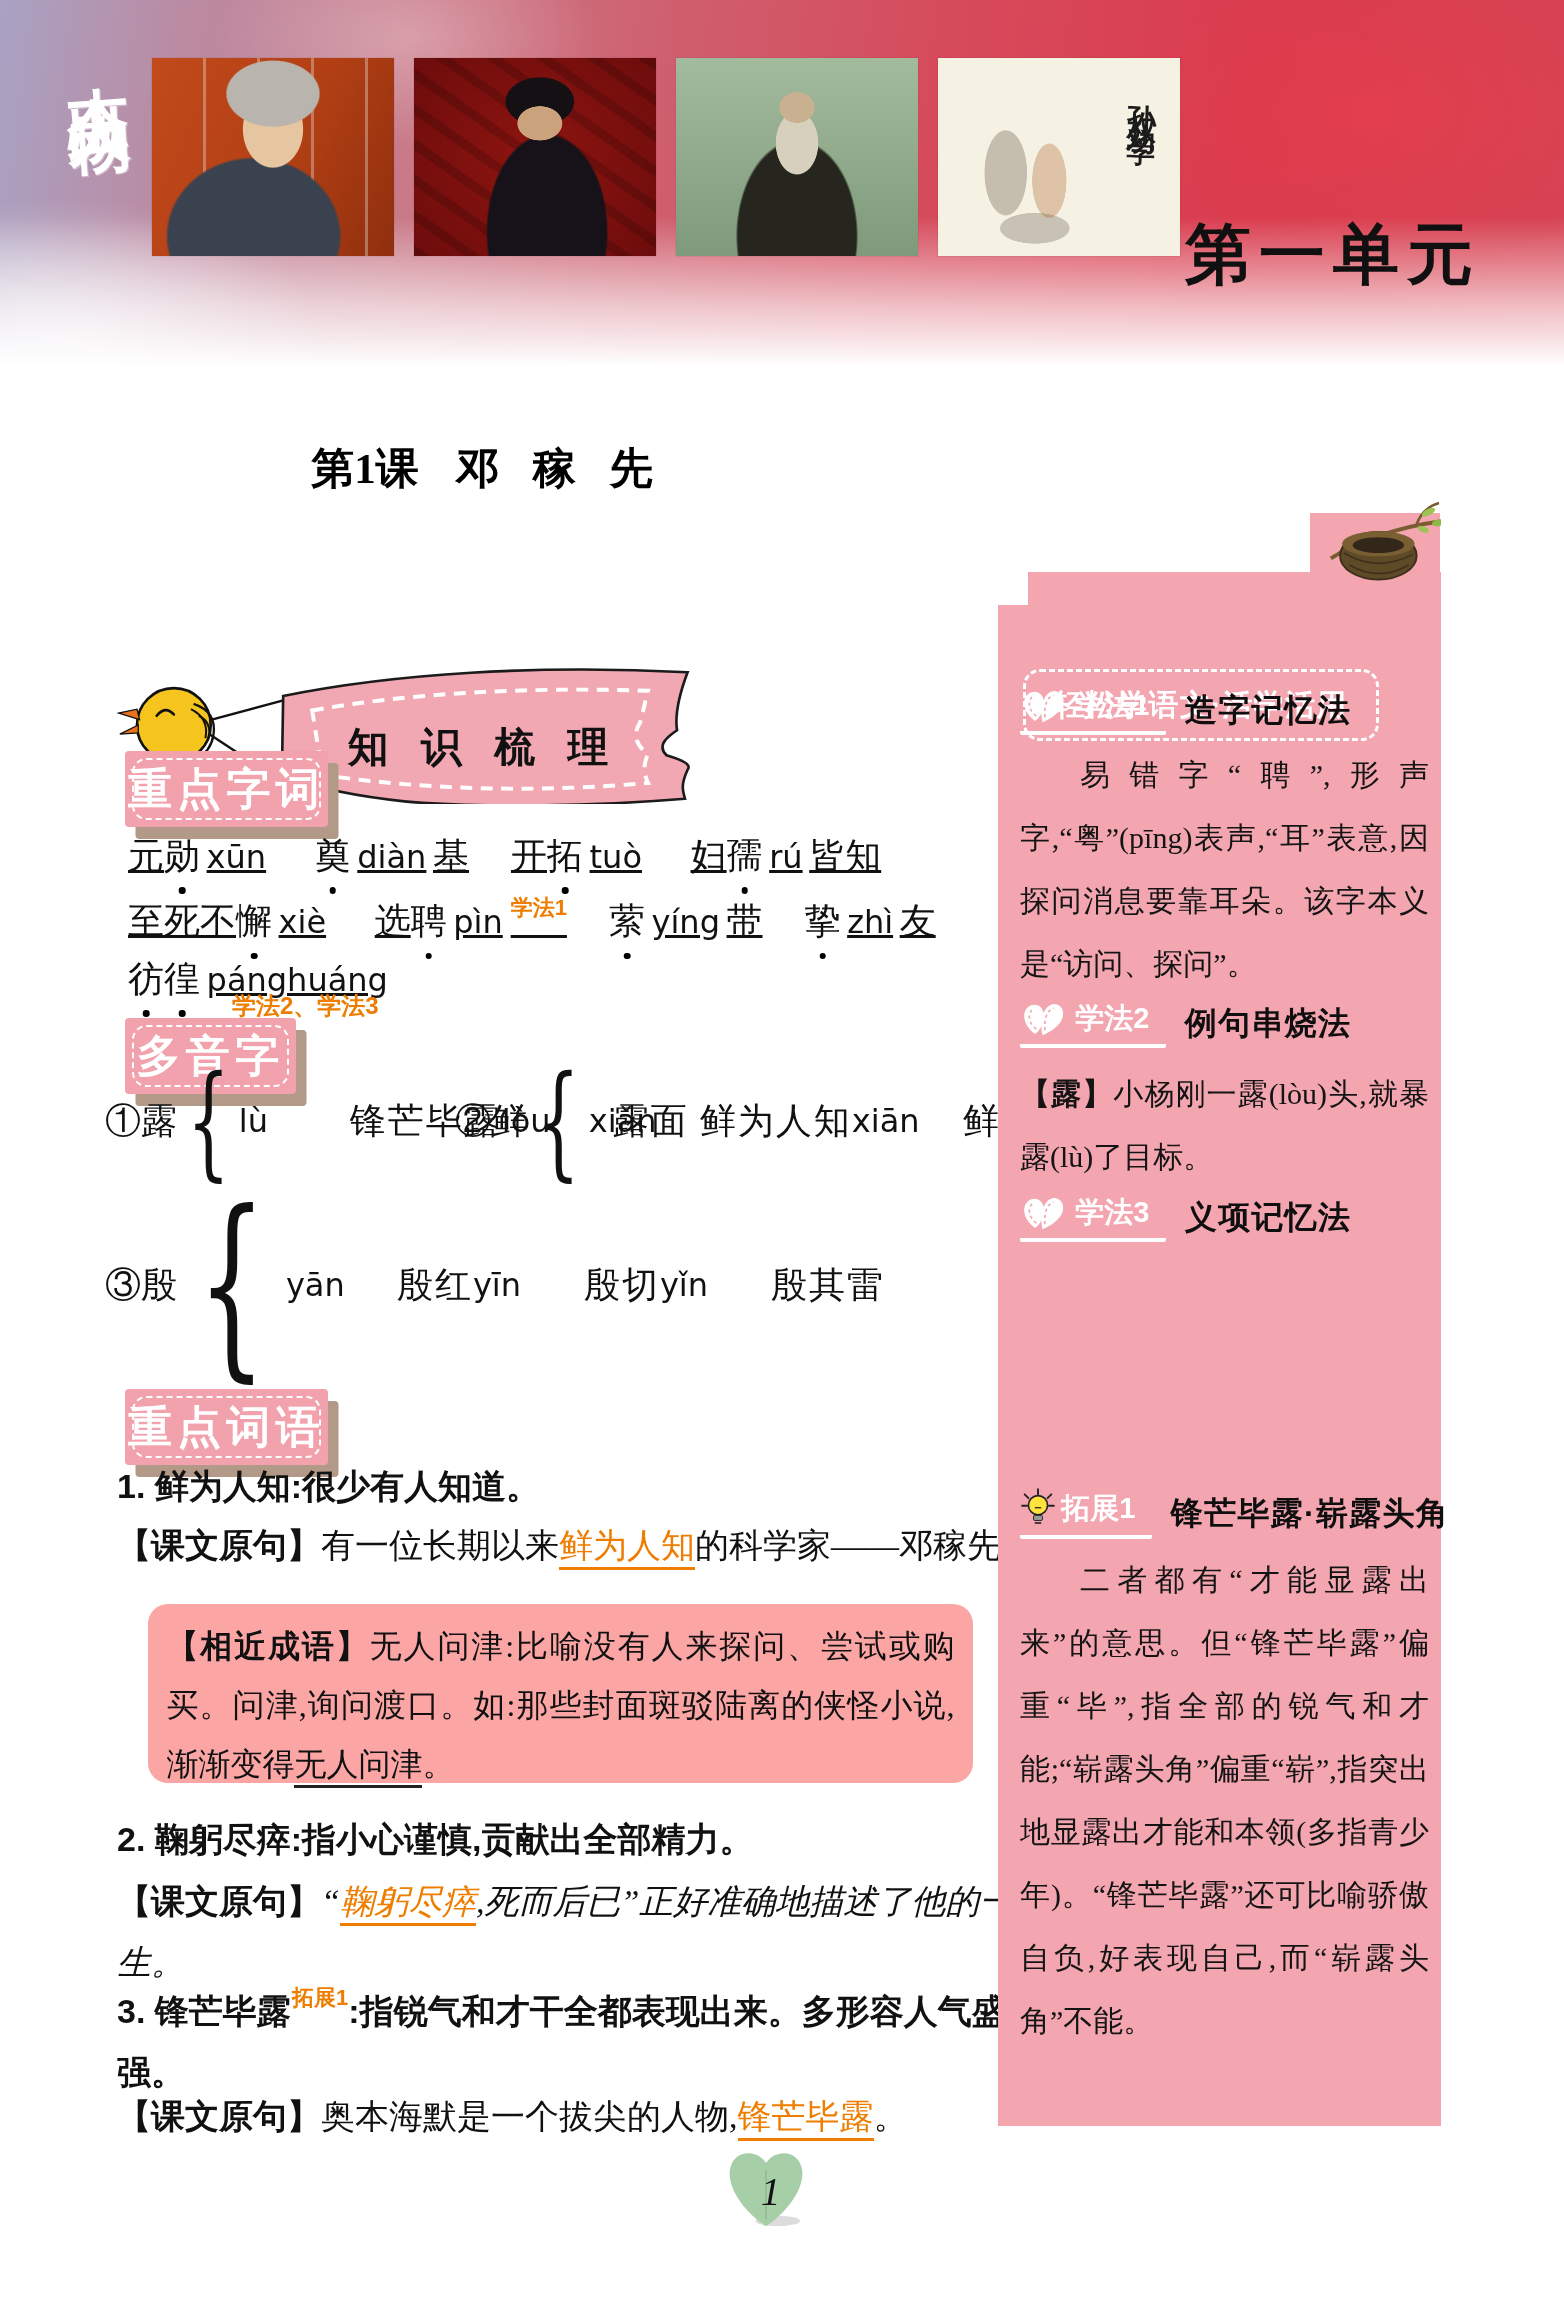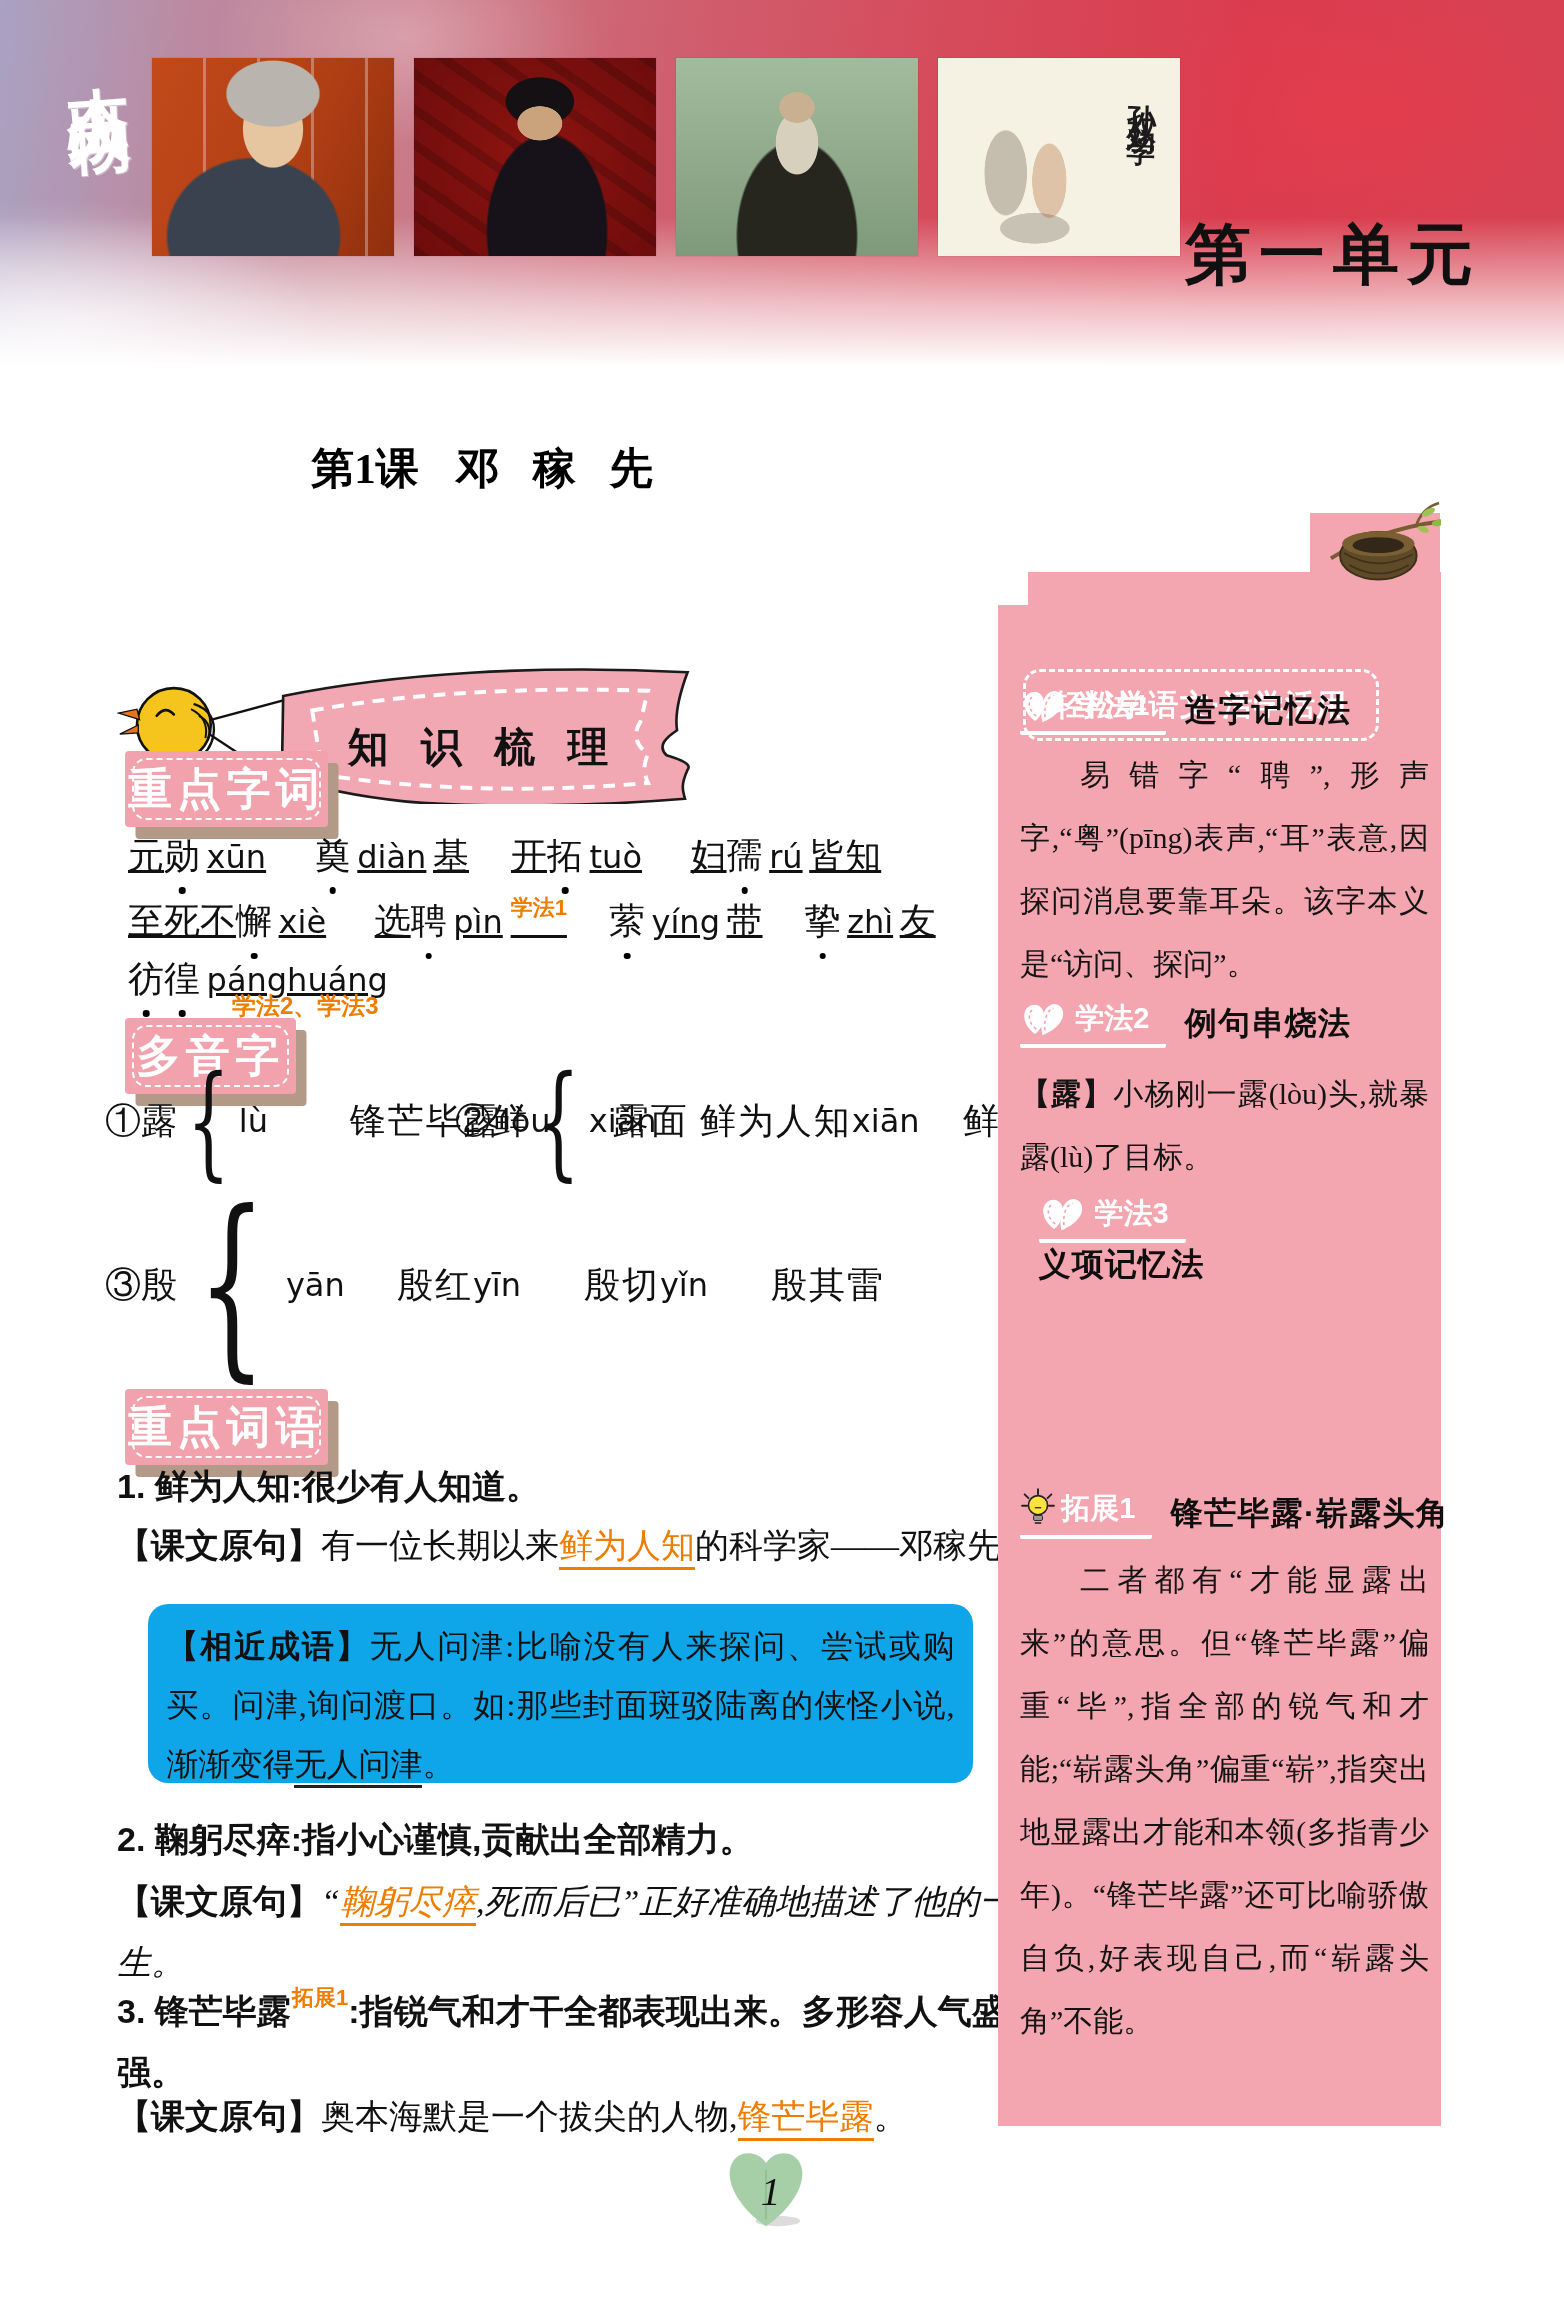--- a/index.html
+++ b/index.html
@@ -119,7 +119,7 @@
       font-size:29px;margin-left:5.3px;}
   .m-title{color:#0f0f0f;font-family:"Liberation Sans",sans-serif;font-weight:bold;
       font-size:32px;margin-left:18.4px;letter-spacing:1.3px;}
-  .row-m1{top:687px;} .row-m2{top:1000px;} .row-m3{top:1194px;flex-direction:column;} .row-ex1{top:1490px;}
+  .row-m1{top:687px;} .row-m2{top:1000px;} .row-m3{top:1194px;} .row-ex1{top:1490px;}
   .sb-p{position:absolute;left:1020px;width:409px;font-size:30px;line-height:63px;
       text-align:justify;color:#141414;}
   .indent{text-indent:2em;}

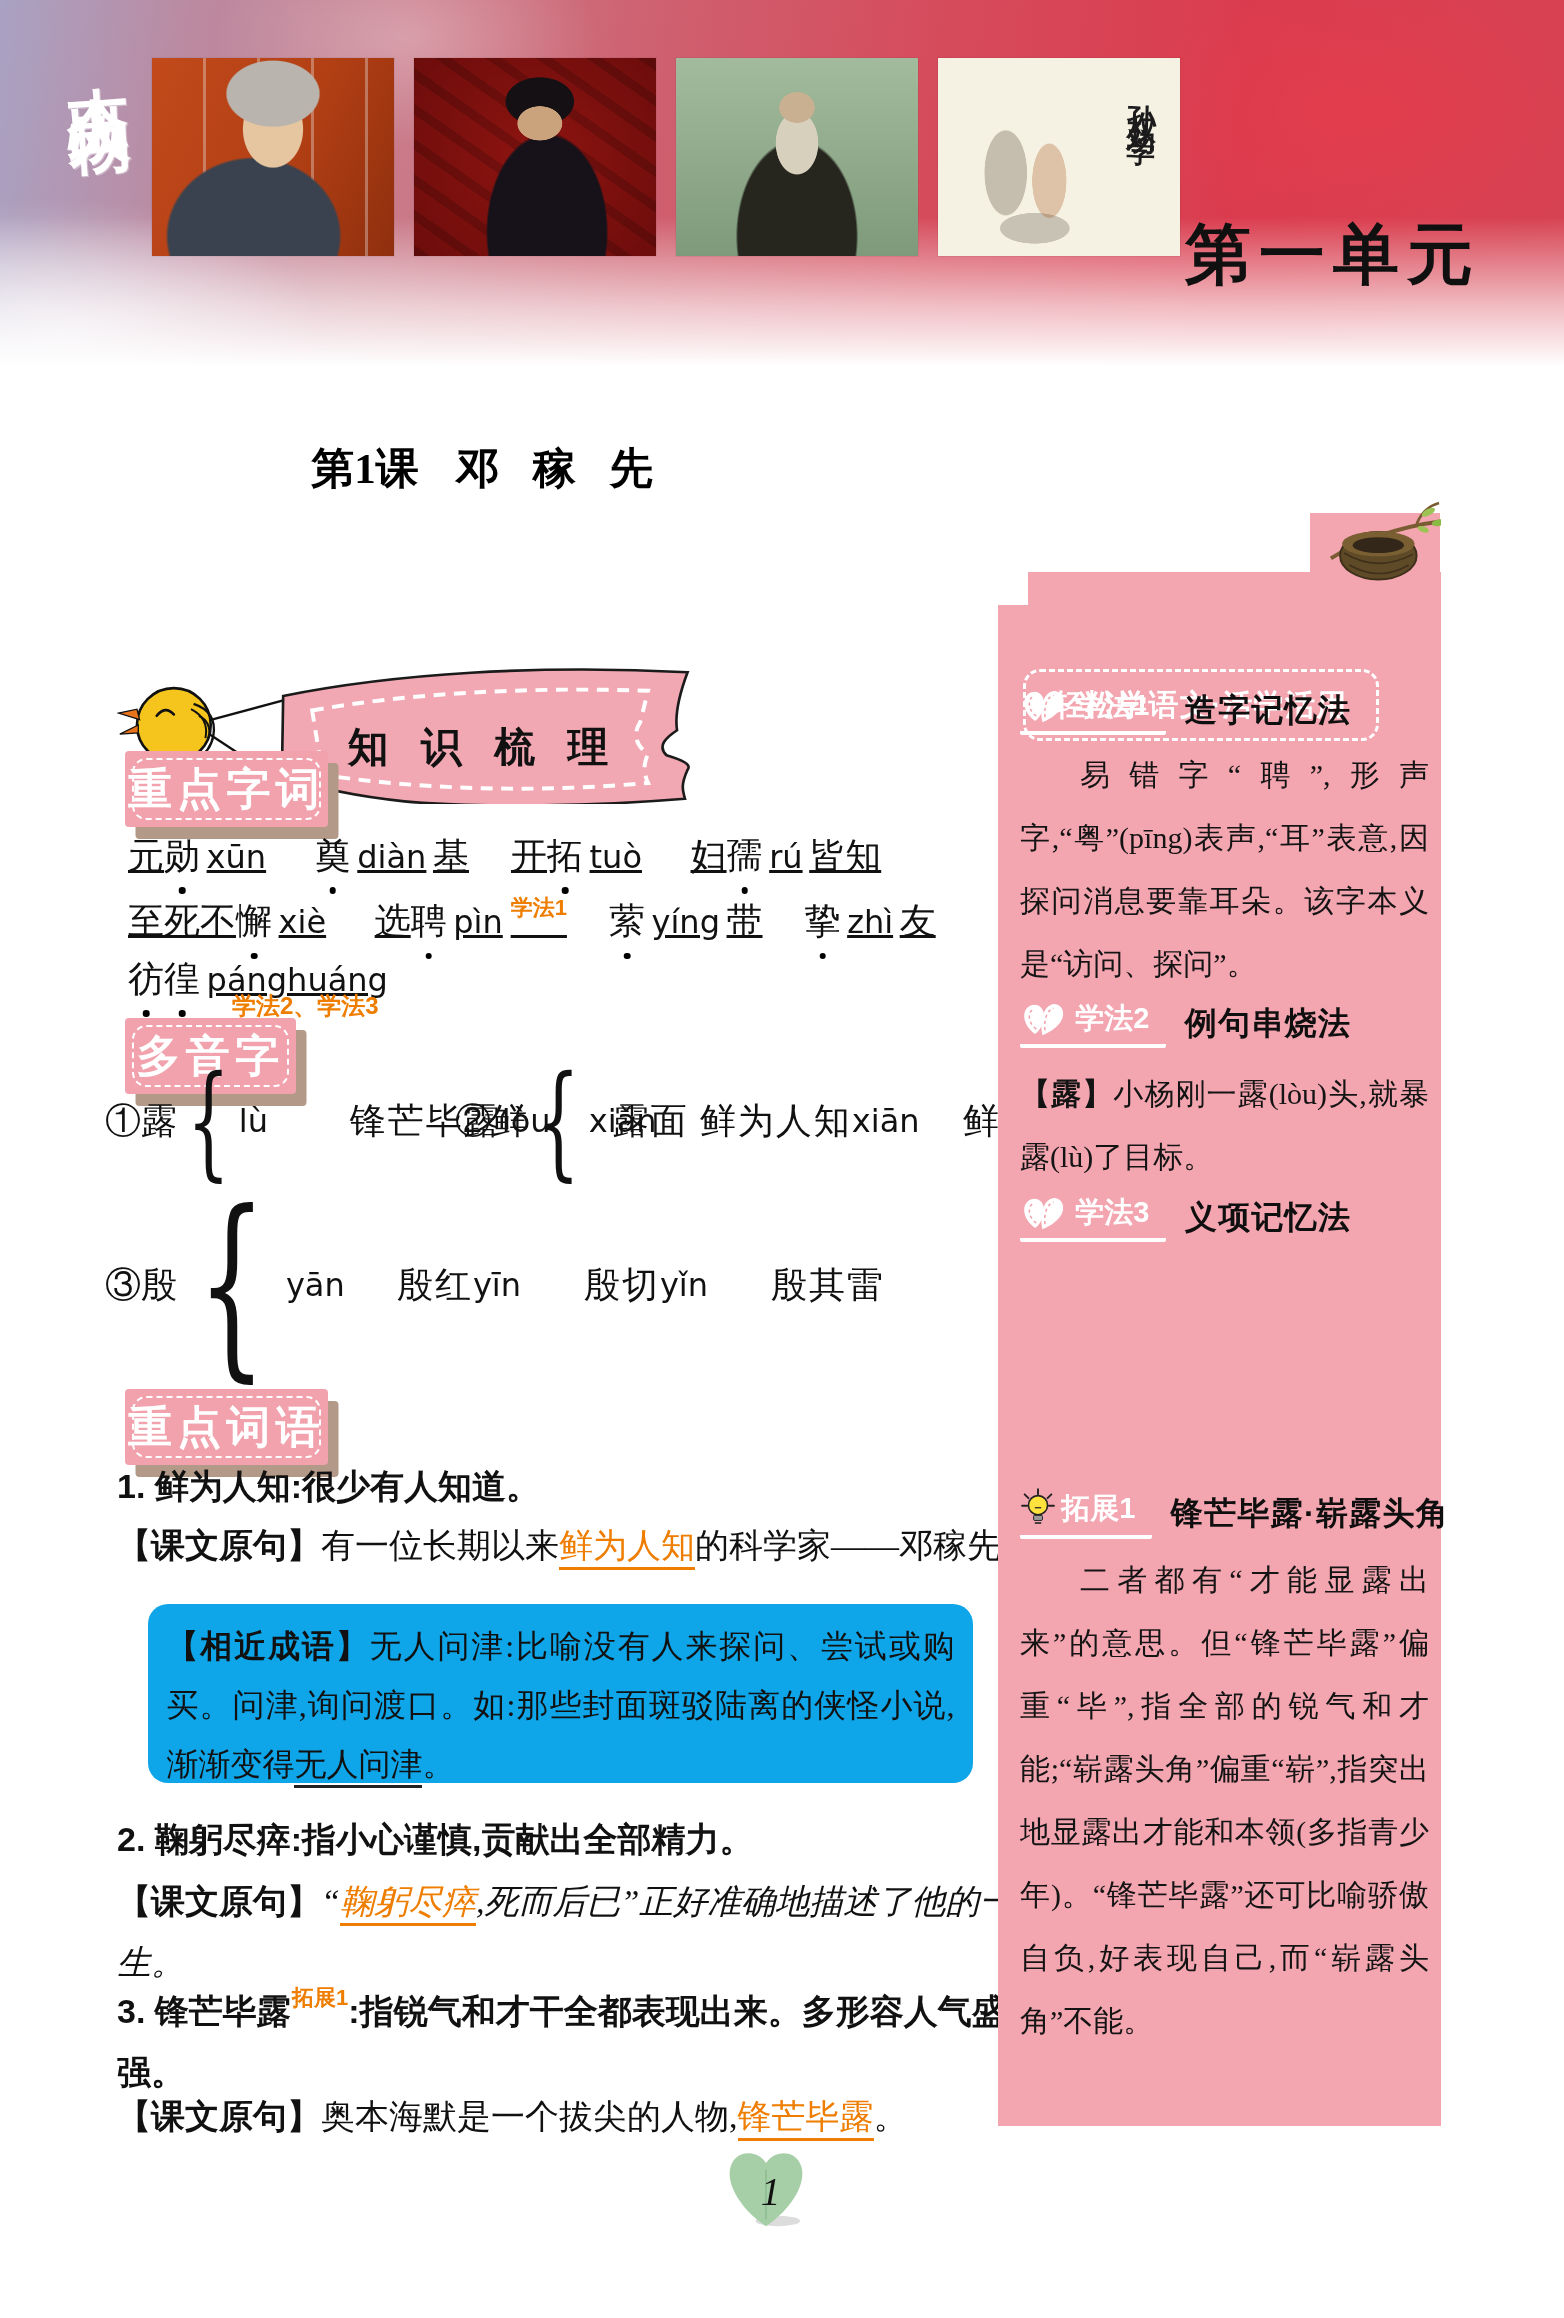--- a/index.html
+++ b/index.html
@@ -100,7 +100,7 @@
   .hl-black{border-bottom:3.3px solid #222;padding-bottom:2.6px;}
   .quote-italic{font-style:italic;}
   .green-box{position:absolute;left:148px;top:1604px;width:825px;height:179px;
-      background:#0ea5e9;border-radius:20px;padding:13px 18.4px;box-sizing:border-box;
+      background:#fca5a5;border-radius:20px;padding:13px 18.4px;box-sizing:border-box;
       font-size:32px;line-height:59px;text-align:justify;}
 
   

